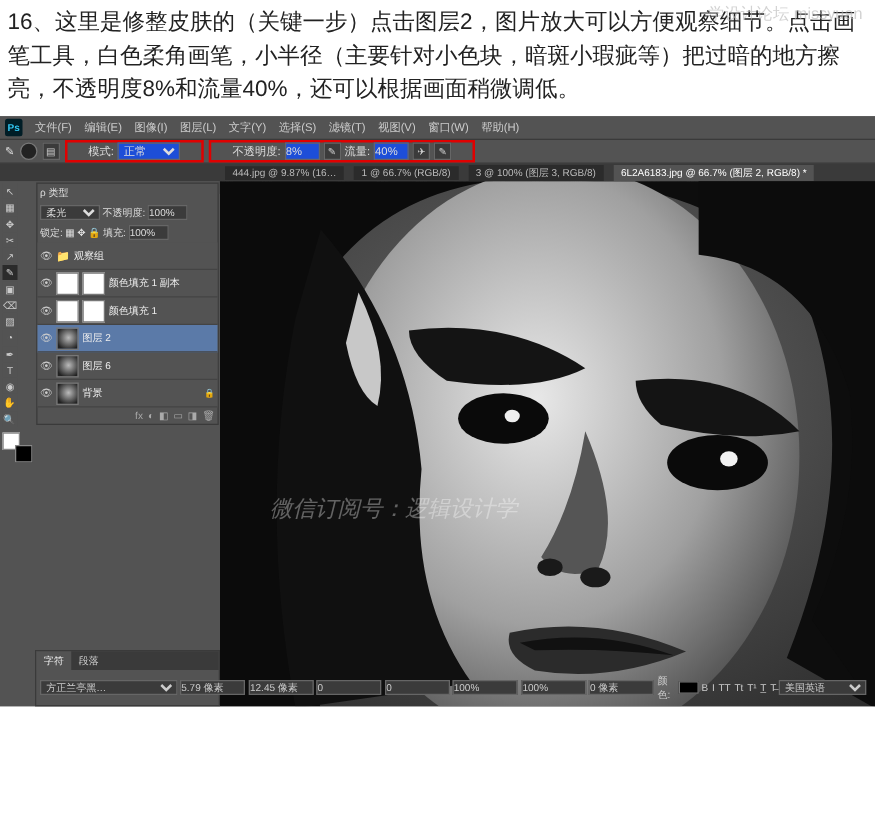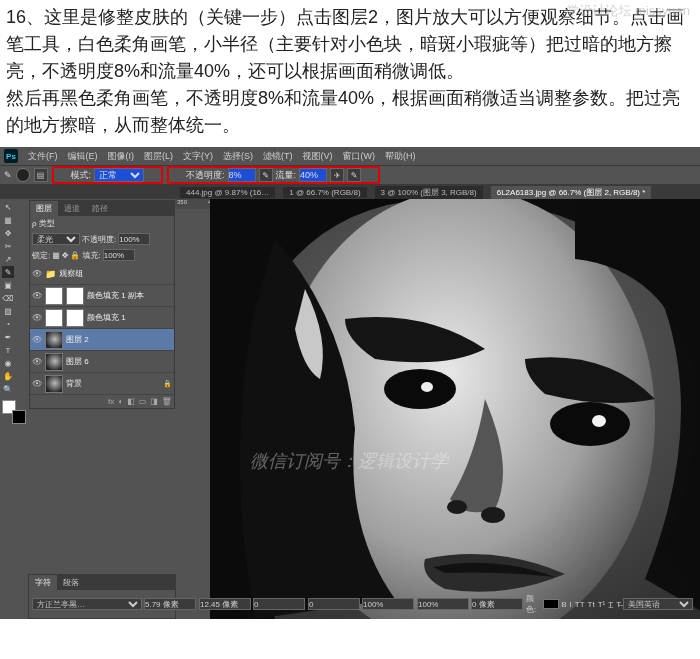--- a/index.html
+++ b/index.html
@@ -59,7 +59,6 @@
 
 <div class="instructions">
   <p>16、这里是修整皮肤的（关键一步）点击图层2，图片放大可以方便观察细节。点击画笔工具，白色柔角画笔，小半径（主要针对小色块，暗斑小瑕疵等）把过暗的地方擦亮，不透明度8%和流量40%，还可以根据画面稍微调低。</p>
-  <p>然后再黑色柔角画笔，不透明度8%和流量40%，根据画面稍微适当调整参数。把过亮的地方擦暗，从而整体统一。</p>
 </div>
 <div class="watermark2">学设计论坛 missyuan</div>
 

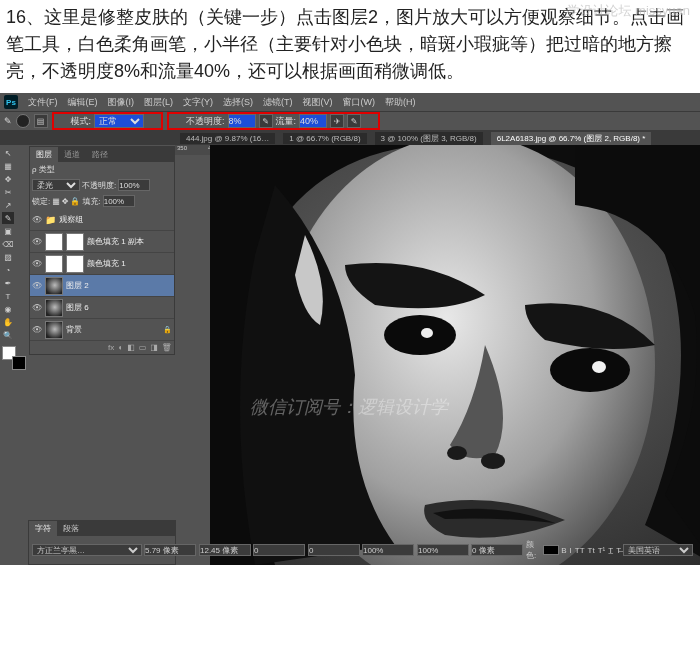--- a/index.html
+++ b/index.html
@@ -147,11 +147,6 @@
 
     <div class="panel-col">
       <div class="panel">
-        <div class="tabs">
-          <span class="on">图层</span>
-          <span>通道</span>
-          <span>路径</span>
-        </div>
         <div class="layer-opts">
           <span>ρ 类型</span>
         </div>

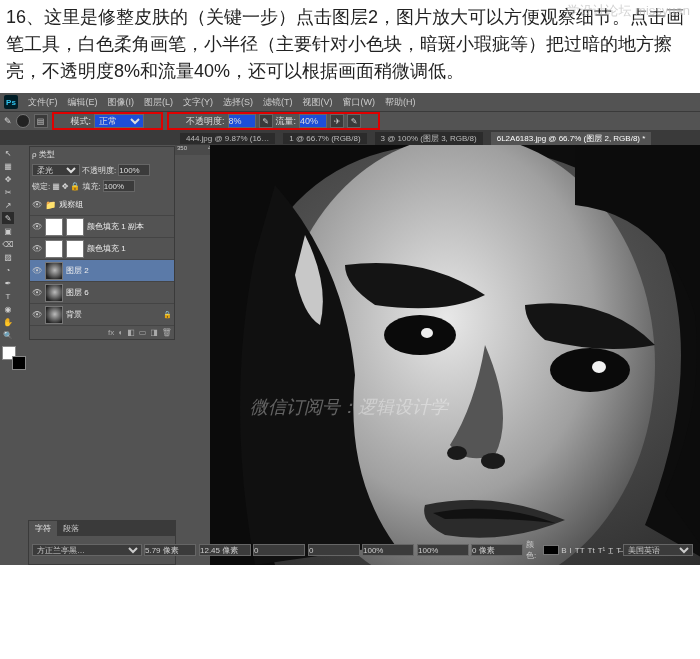--- a/index.html
+++ b/index.html
@@ -39,7 +39,7 @@
   .layer-row .thumb.face{background:radial-gradient(circle at 55% 45%, #bbb 0%, #222 80%);} 
   .layer-row .lname{font-size:8px;color:#eee;}
   .layer-bottom{display:flex;gap:4px;padding:2px;font-size:8px;color:#aaa;justify-content:flex-end;}
-  .canvas{flex:1;background:#2b2b2b;position:relative;overflow:hidden;margin-left:34px;}
+  .canvas{flex:1;background:#2b2b2b;position:relative;overflow:hidden;}
   .portrait{position:absolute;inset:0;}
   .portrait svg{width:100%;height:100%;display:block;}
   .char-panel{position:absolute;left:28px;bottom:0;width:148px;background:#535353;border:1px solid #3a3a3a;font-size:8px;color:#ccc;}

